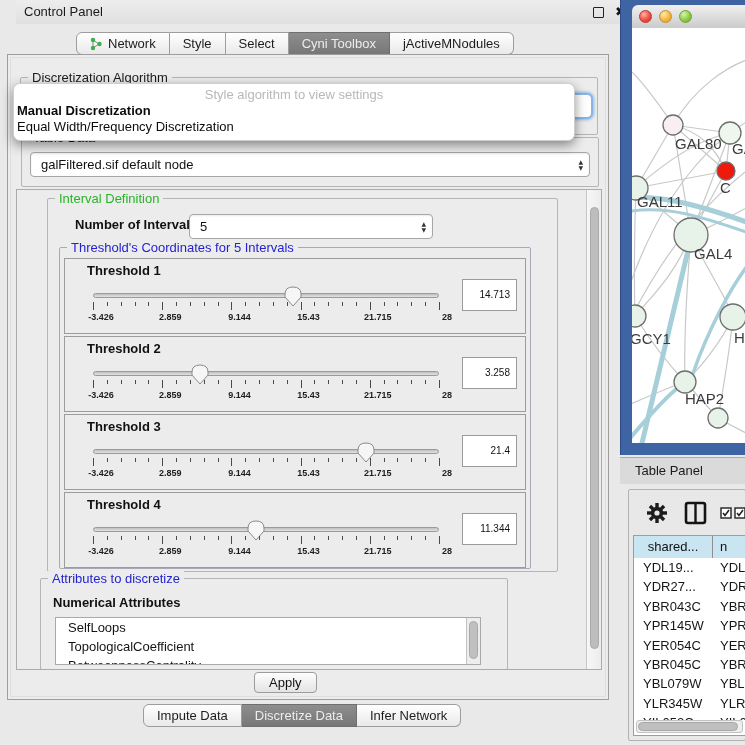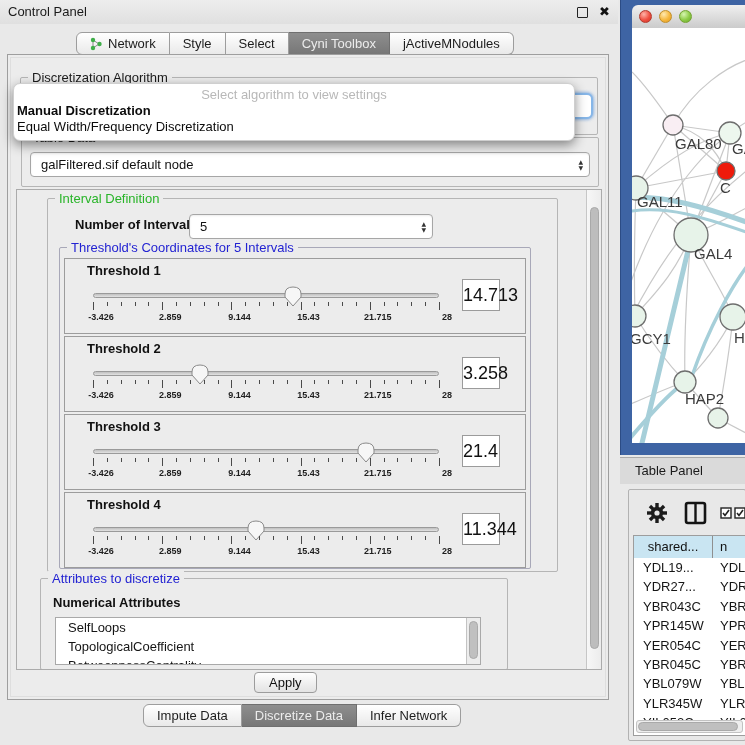--- a/index.html
+++ b/index.html
@@ -8,7 +8,7 @@
     -webkit-font-smoothing:antialiased;}
   
   .cp{position:absolute;left:0;top:0;width:618px;height:745px;background:#e9e9e9;}
-  .cp-titlebar{position:absolute;left:0;top:0;width:100%;height:24px;
+  .cp-titlebar{position:absolute;left:16px;top:0;width:100%;height:24px;
     background:linear-gradient(#ededed,#e0e0e0);}
   .cp-title{position:absolute;left:8px;top:0;line-height:24px;font-size:13px;color:#1a1a1a;}
   .win-float{position:absolute;right:30px;top:7px;width:9px;height:9px;border:1.5px solid #222;border-radius:1px;}

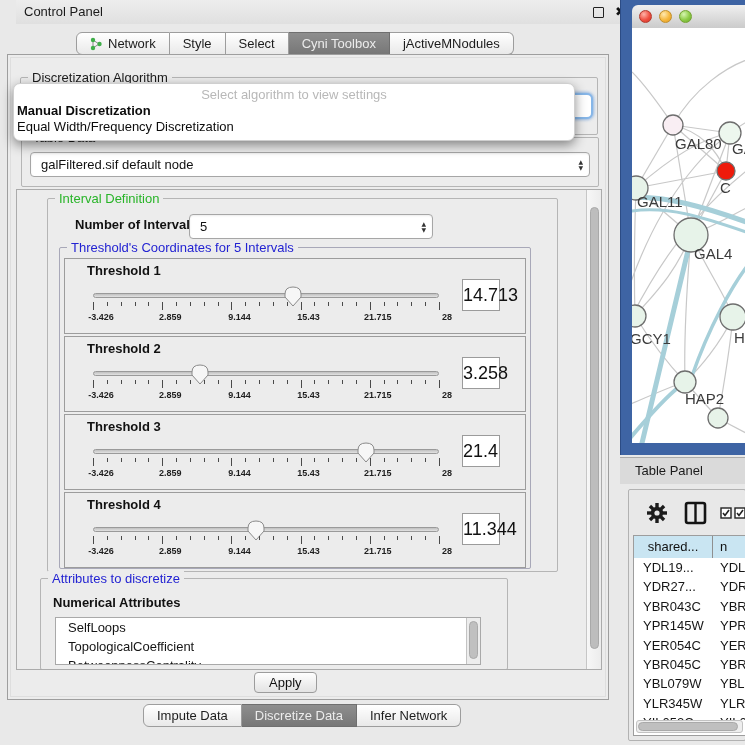--- a/index.html
+++ b/index.html
@@ -152,7 +152,7 @@
       <div class="combo-focus-frag"></div>
 
       <div class="popup">
-        <div class="ph">Select algorithm to view settings</div>
+        <div class="ph">Style algorithm to view settings</div>
         <div id="popupOpts">
             <div class="opt b" style="top: 19px;">Manual Discretization</div>
             <div class="opt" style="top: 35px;">Equal Width/Frequency Discretization</div>

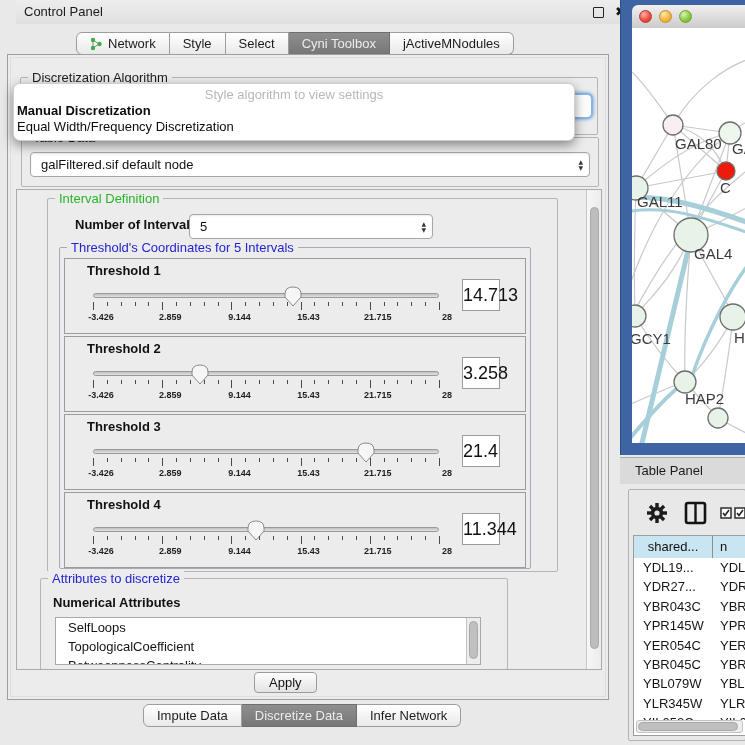--- a/index.html
+++ b/index.html
@@ -63,8 +63,8 @@
   .tick.major{height:8px;}.tick.minor{height:4px;}
   .sld-labels{position:absolute;left:36px;top:53px;width:346px;height:11px;}
   .sld-label{position:absolute;transform:translateX(-50%);font-size:9px;font-weight:bold;color:#1e1e1e;white-space:nowrap;}
-  .val{position:absolute;left:397px;top:20px;width:38px;height:32px;background:#fff;border:1px solid #9b9b9b;
-    font-size:18px;color:#111;text-align:right;padding-right:6px;line-height:30px;box-sizing:border-box;}
+  .val{position:absolute;left:397px;top:20px;width:55px;height:32px;background:#fff;border:1px solid #9b9b9b;
+    font-size:10px;color:#111;text-align:right;padding-right:6px;line-height:30px;box-sizing:border-box;}
   
   .attr-label{position:absolute;left:12px;top:16px;font-weight:bold;font-size:13px;color:#111;}
   .attr-list{position:absolute;left:14px;top:38px;width:426px;height:48px;background:#fff;

